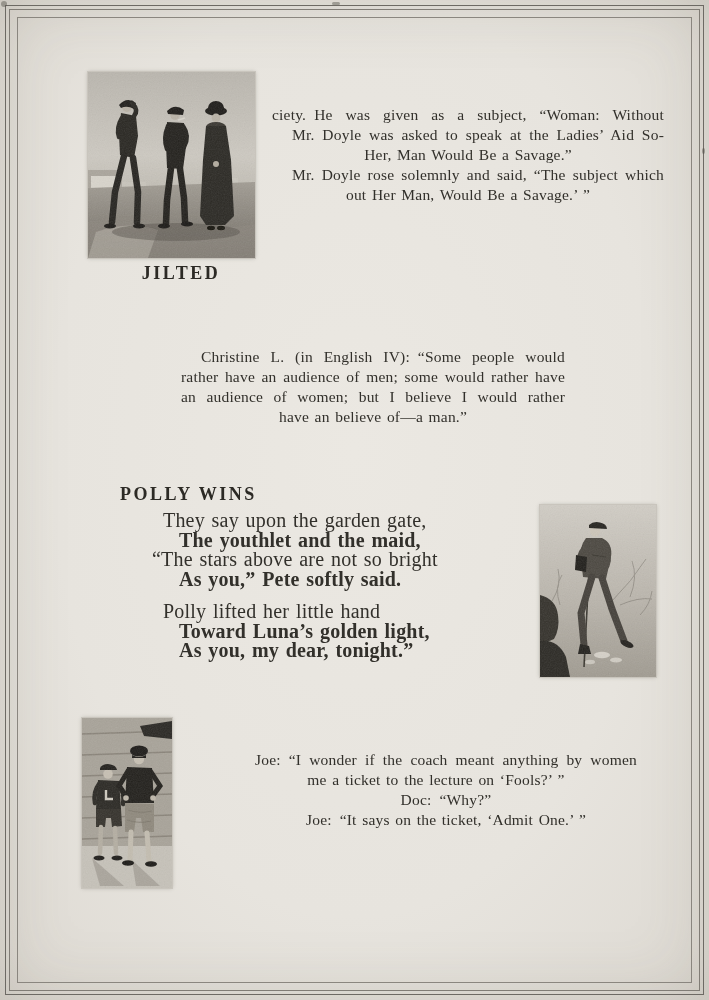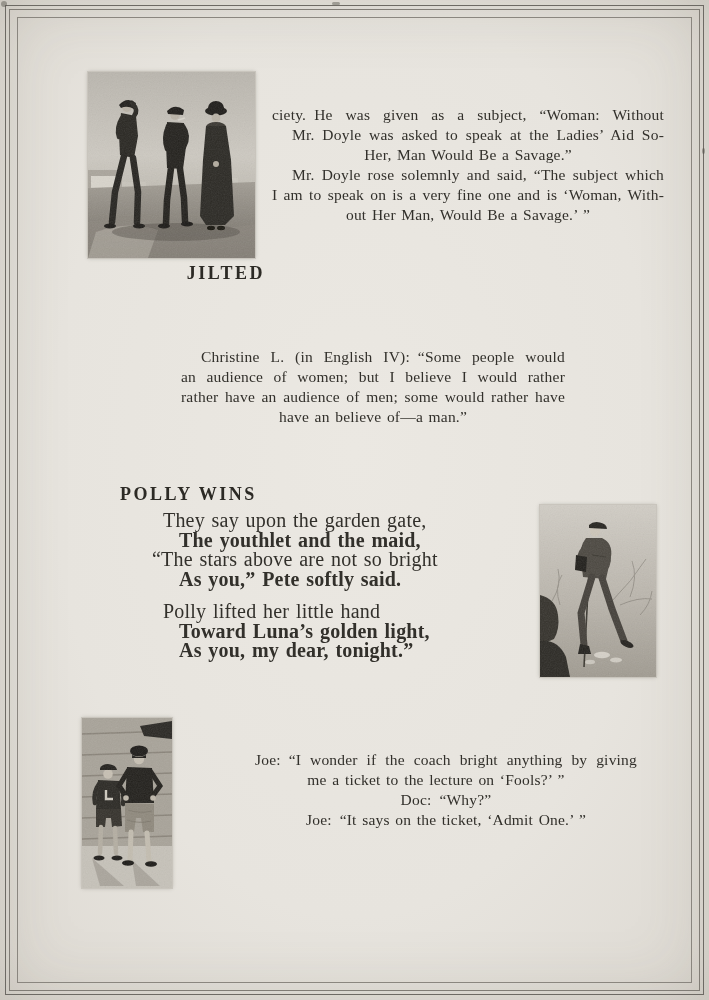--- a/index.html
+++ b/index.html
@@ -142,7 +142,6 @@
     <div class="tl just ind">Mr. Doyle was asked to speak at the Ladies’ Aid So-</div>
     <div class="tl">Her, Man Would Be a Savage.”</div>
     <div class="tl just ind">Mr. Doyle rose solemnly and said, “The subject which</div>
-    <div class="tl just">I am to speak on is a very fine one and is ‘Woman, With-</div>
     <div class="tl">out Her Man, Would Be a Savage.’ ”</div>
   </div>
 

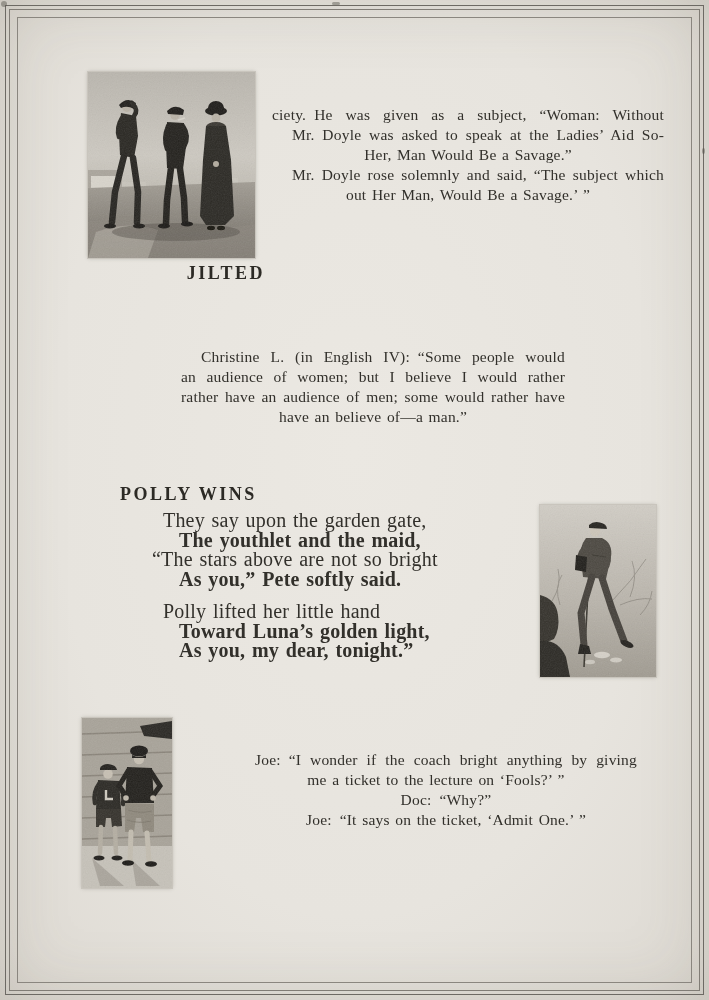--- a/index.html
+++ b/index.html
@@ -31,7 +31,7 @@
   .caption{
     position:absolute;
     font-size:18px;letter-spacing:2.5px;font-weight:bold;
-    color:#2c2a25;text-align:right;
+    color:#2c2a25;text-align:center;
   }
   .heading{
     position:absolute;

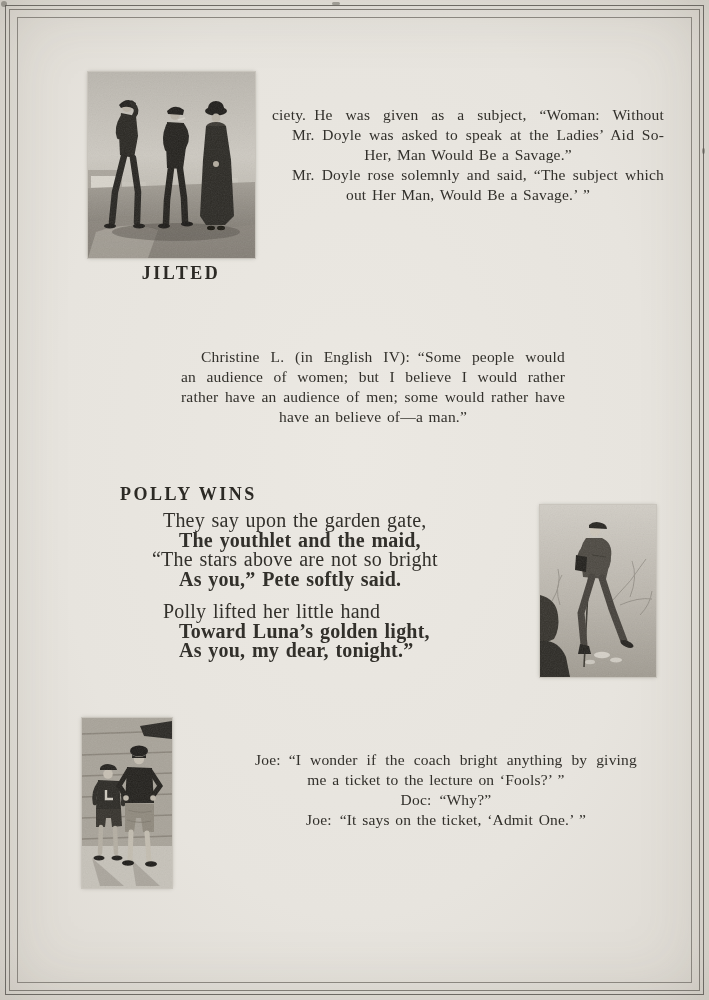--- a/index.html
+++ b/index.html
@@ -147,8 +147,8 @@
 
   <div class="textblock" style="left:181px;top:347px;width:384px;">
     <div class="tl just ind">Christine L. (in English IV): “Some people would</div>
+    <div class="tl just">rather have an audience of men; some would rather have</div>
     <div class="tl just">an audience of women; but I believe I would rather</div>
-    <div class="tl just">rather have an audience of men; some would rather have</div>
     <div class="tl">have an believe of—a man.”</div>
   </div>
 

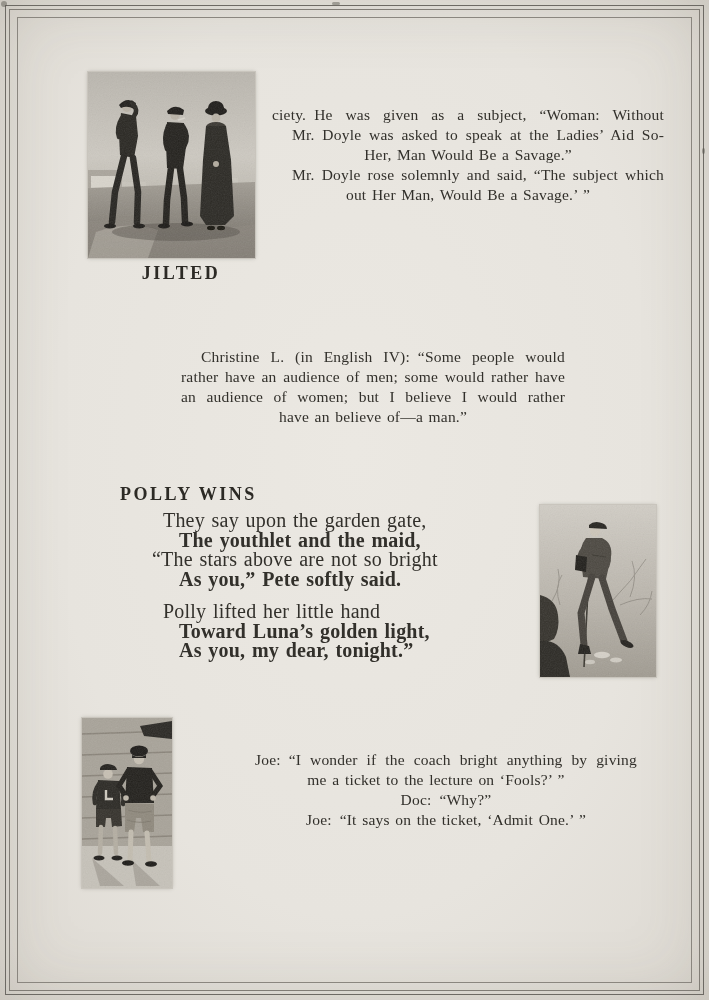--- a/index.html
+++ b/index.html
@@ -270,7 +270,7 @@
   </figure>
 
   <div class="textblock" style="left:235px;top:750px;width:402px;">
-    <div class="tl just ind">Joe: “I wonder if the coach bright anything by giving</div>
+    <div class="tl just ind">Joe: “I wonder if the coach meant anything by women</div>
     <div class="tl">me a ticket to the lecture on ‘Fools?’ ”</div>
     <div class="tl ind">Doc: “Why?”</div>
     <div class="tl ind">Joe: “It says on the ticket, ‘Admit One.’ ”</div>

